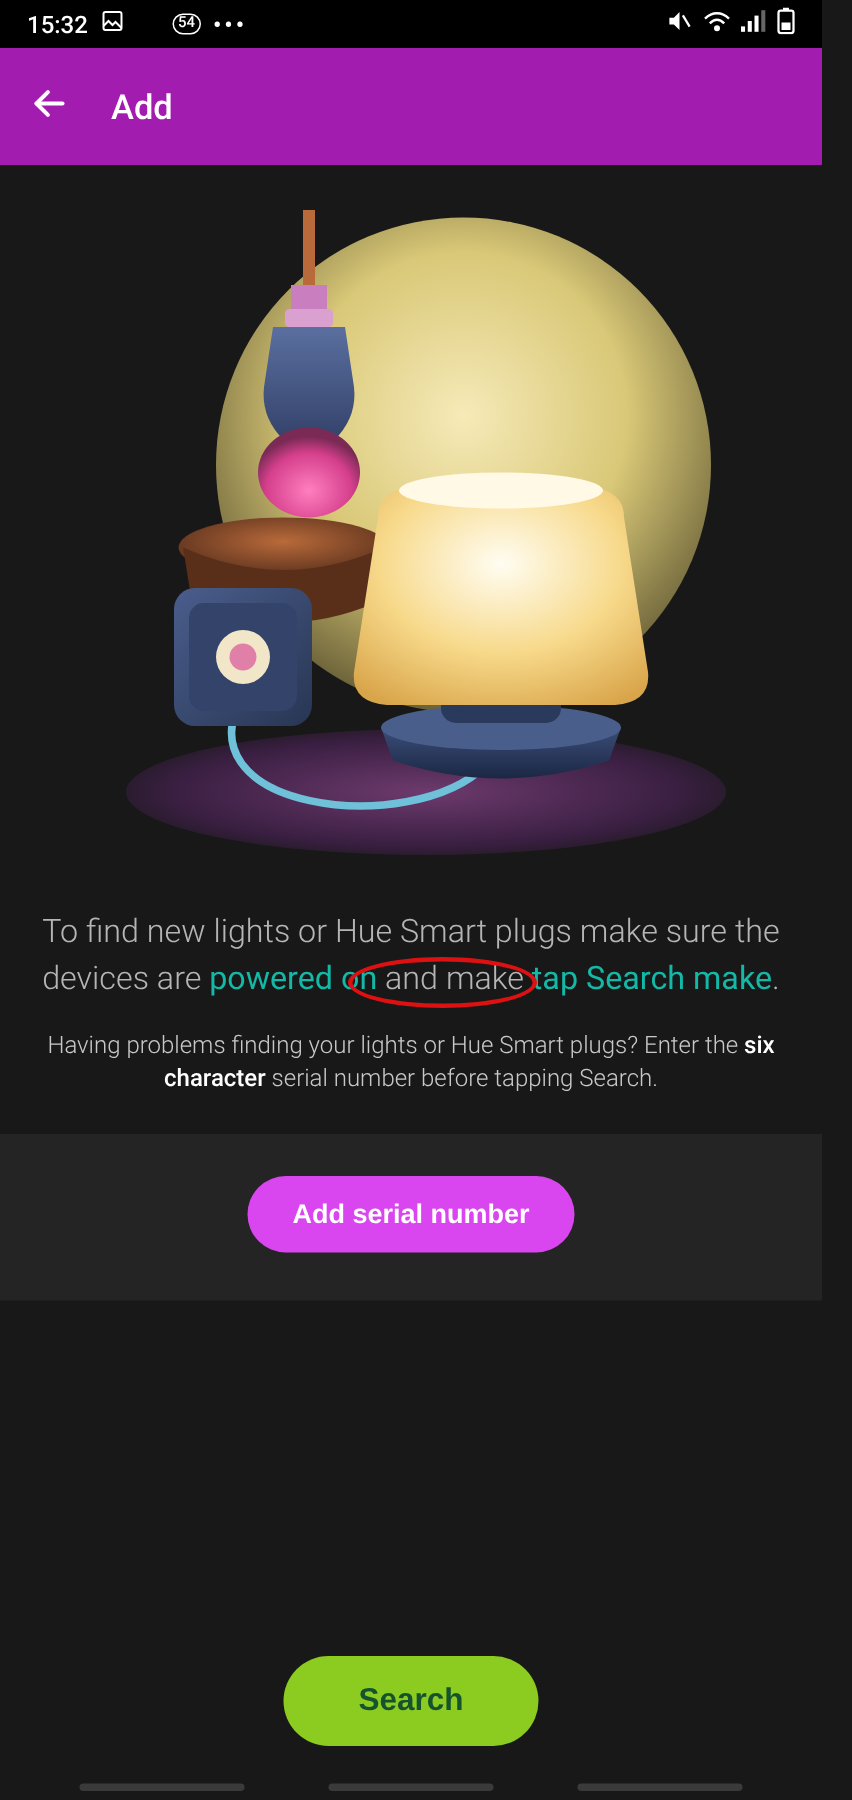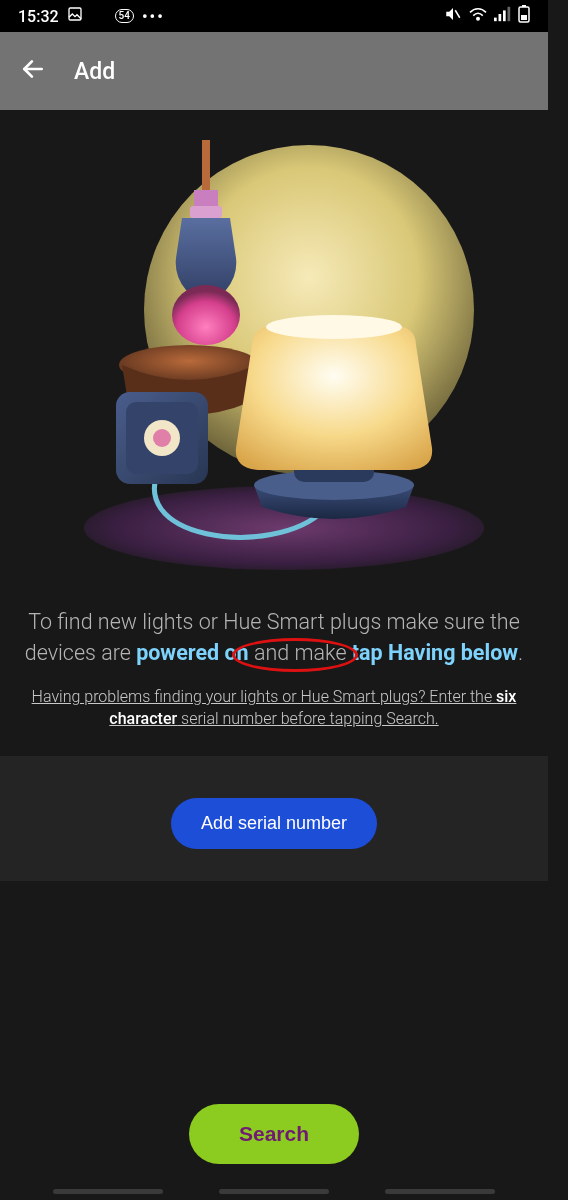--- a/index.html
+++ b/index.html
@@ -38,7 +38,7 @@
   
   .app-bar {
     height: 78px;
-    background: #737373;
+    background: #a21caf;
     display: flex;
     align-items: center;
     padding: 0 20px;

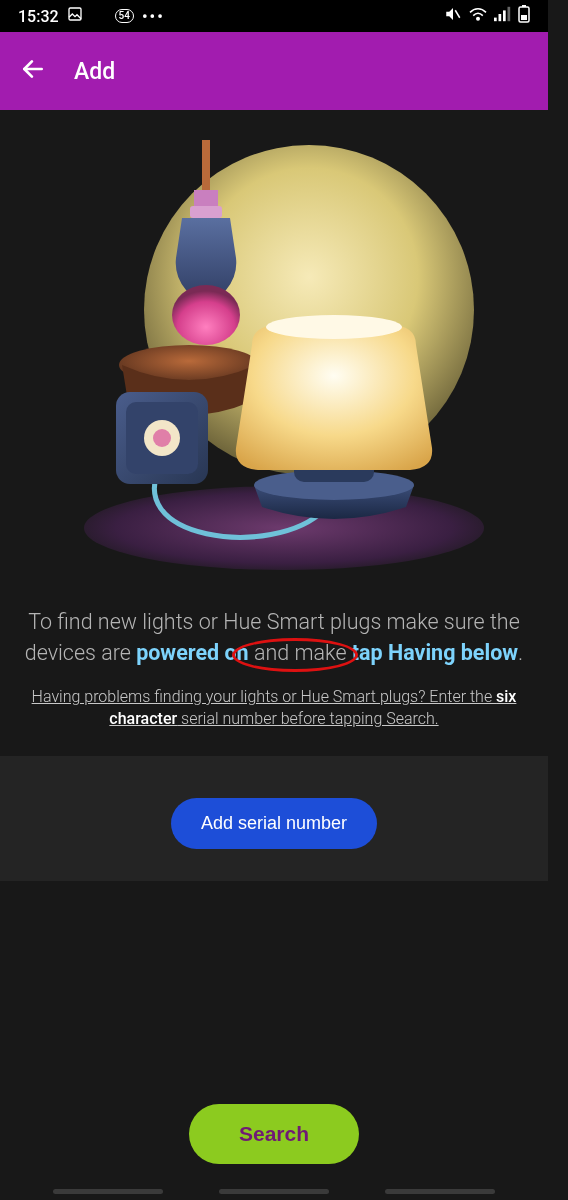--- a/index.html
+++ b/index.html
@@ -78,7 +78,7 @@
     padding: 0 2px;
     font-weight: 300;
   }
-  .desc1 b { color: #7dd3fc; font-weight: 700; }
+  .desc1 b { color: #14b8a6; font-weight: 400; }
 
   .desc2 {
     margin-top: 18px;

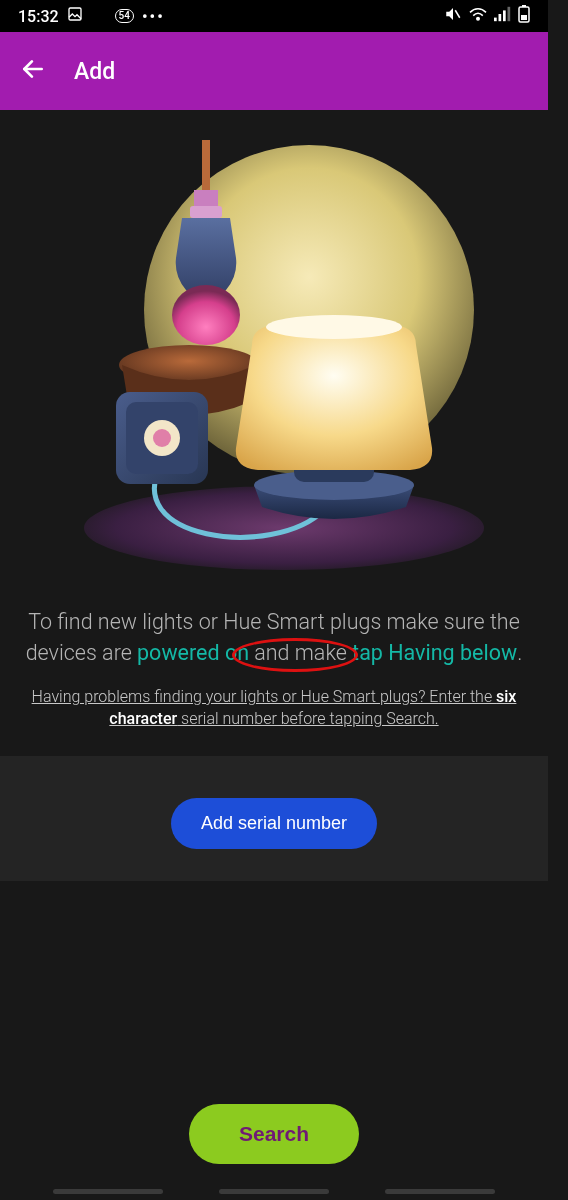--- a/index.html
+++ b/index.html
@@ -291,7 +291,7 @@
     <div class="annotation" style="left:232px; top:638px; width:126px; height:34px;"></div>
 
     <p class="desc1">
-      <span>To find new lights or Hue Smart plugs make sure the devices are </span><b>powered on</b><span> and make </span><b>tap Having below</b><span>.</span>
+      <span>To find new lights or Hue Smart plugs make sure the devices are </span><b>powered on</b><span> and make </span><b>tap Search make</b><span>.</span>
     </p>
 
     <p class="desc2">

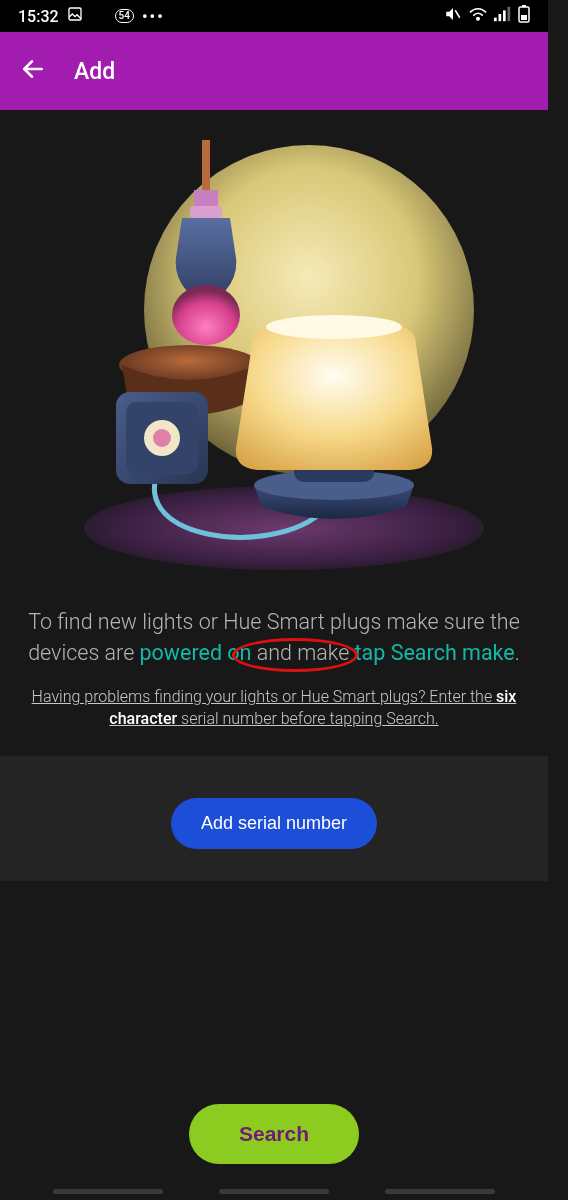--- a/index.html
+++ b/index.html
@@ -88,7 +88,6 @@
     color: #c8c8c8;
     padding: 0 10px;
     font-weight: 300;
-    text-decoration: underline;
   }
   .desc2 b { color: #ffffff; font-weight: 500; }
 

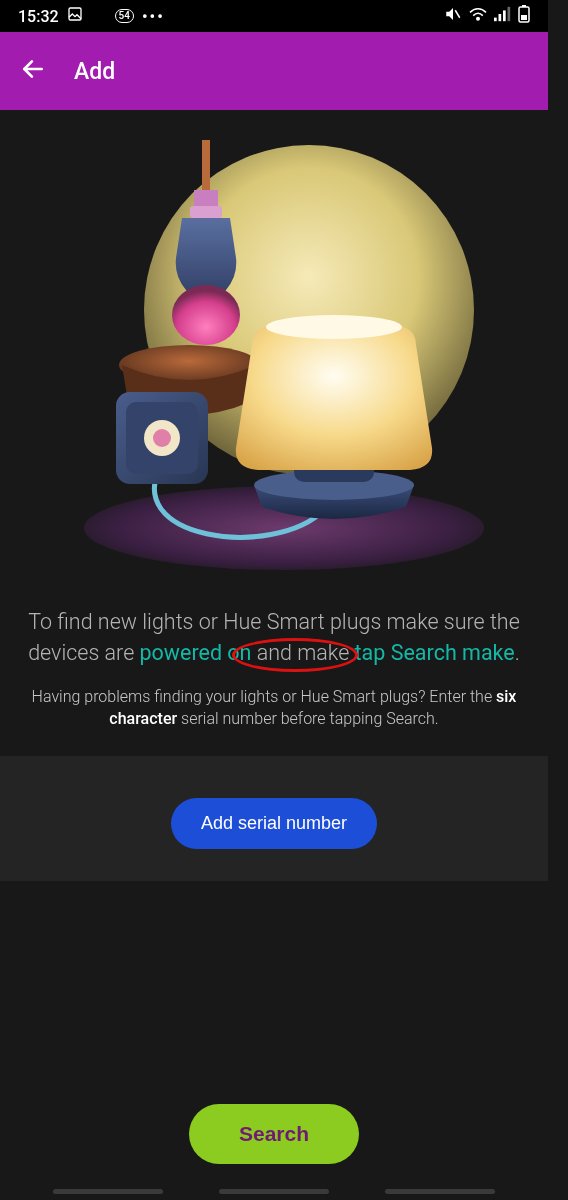--- a/index.html
+++ b/index.html
@@ -100,14 +100,13 @@
     justify-content: center;
   }
   .serial-btn {
-    background: #1d4ed8;
+    background: #d946ef;
     color: #fff;
     border: none;
     border-radius: 26px;
     padding: 15px 30px;
     font-size: 18px;
-    font-weight: 400;
-    margin-top: 14px;
+    font-weight: 700;
   }
 
   

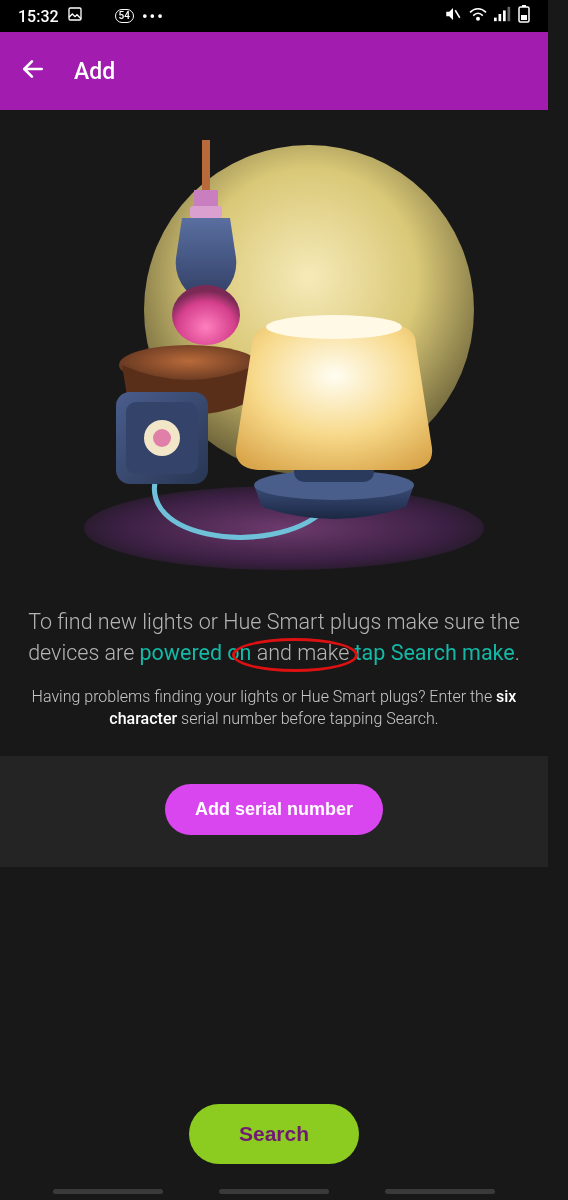--- a/index.html
+++ b/index.html
@@ -119,7 +119,7 @@
   }
   .search-btn {
     background: #8ccb1f;
-    color: #701a75;
+    color: #14532d;
     border: none;
     border-radius: 30px;
     padding: 18px 50px;

